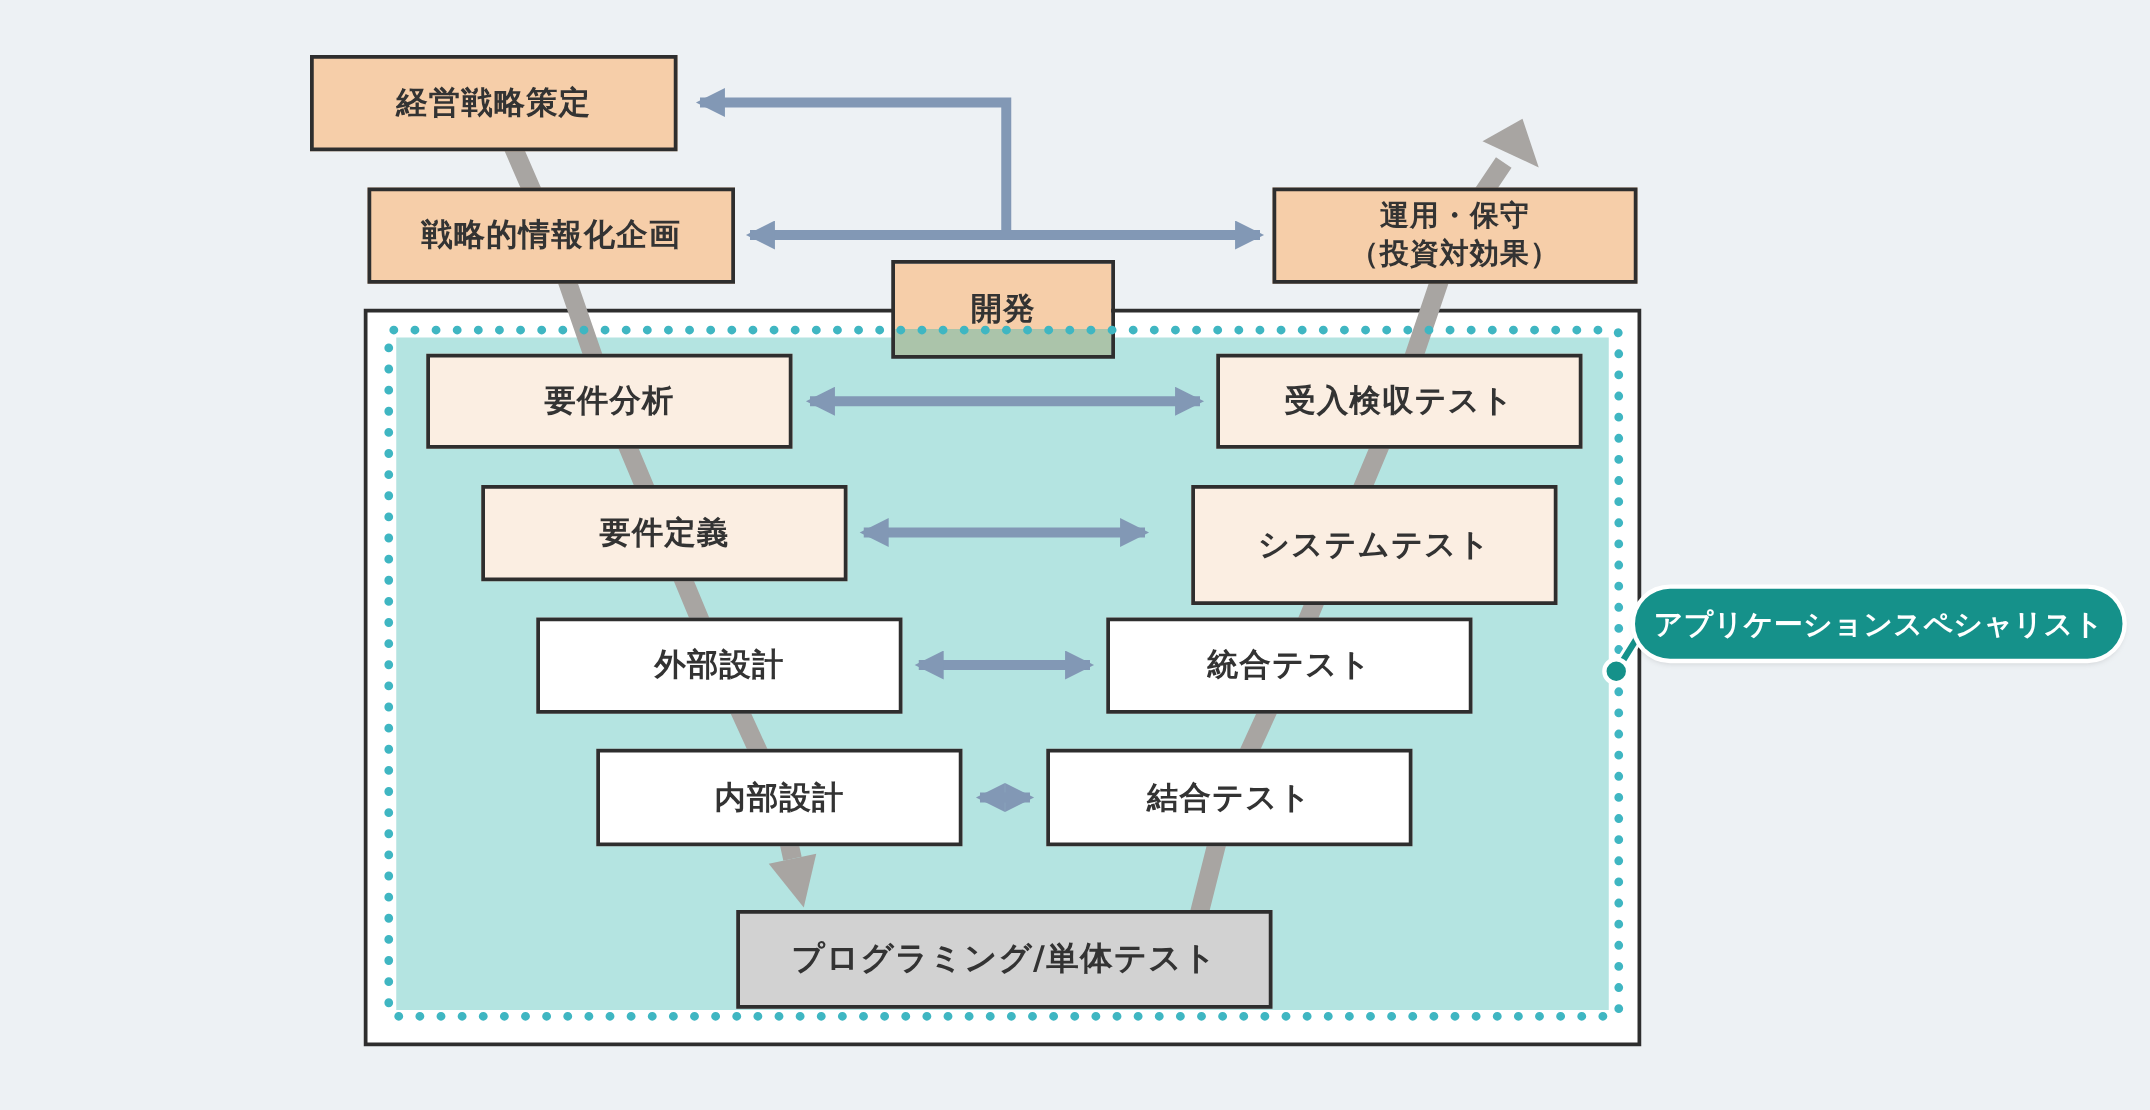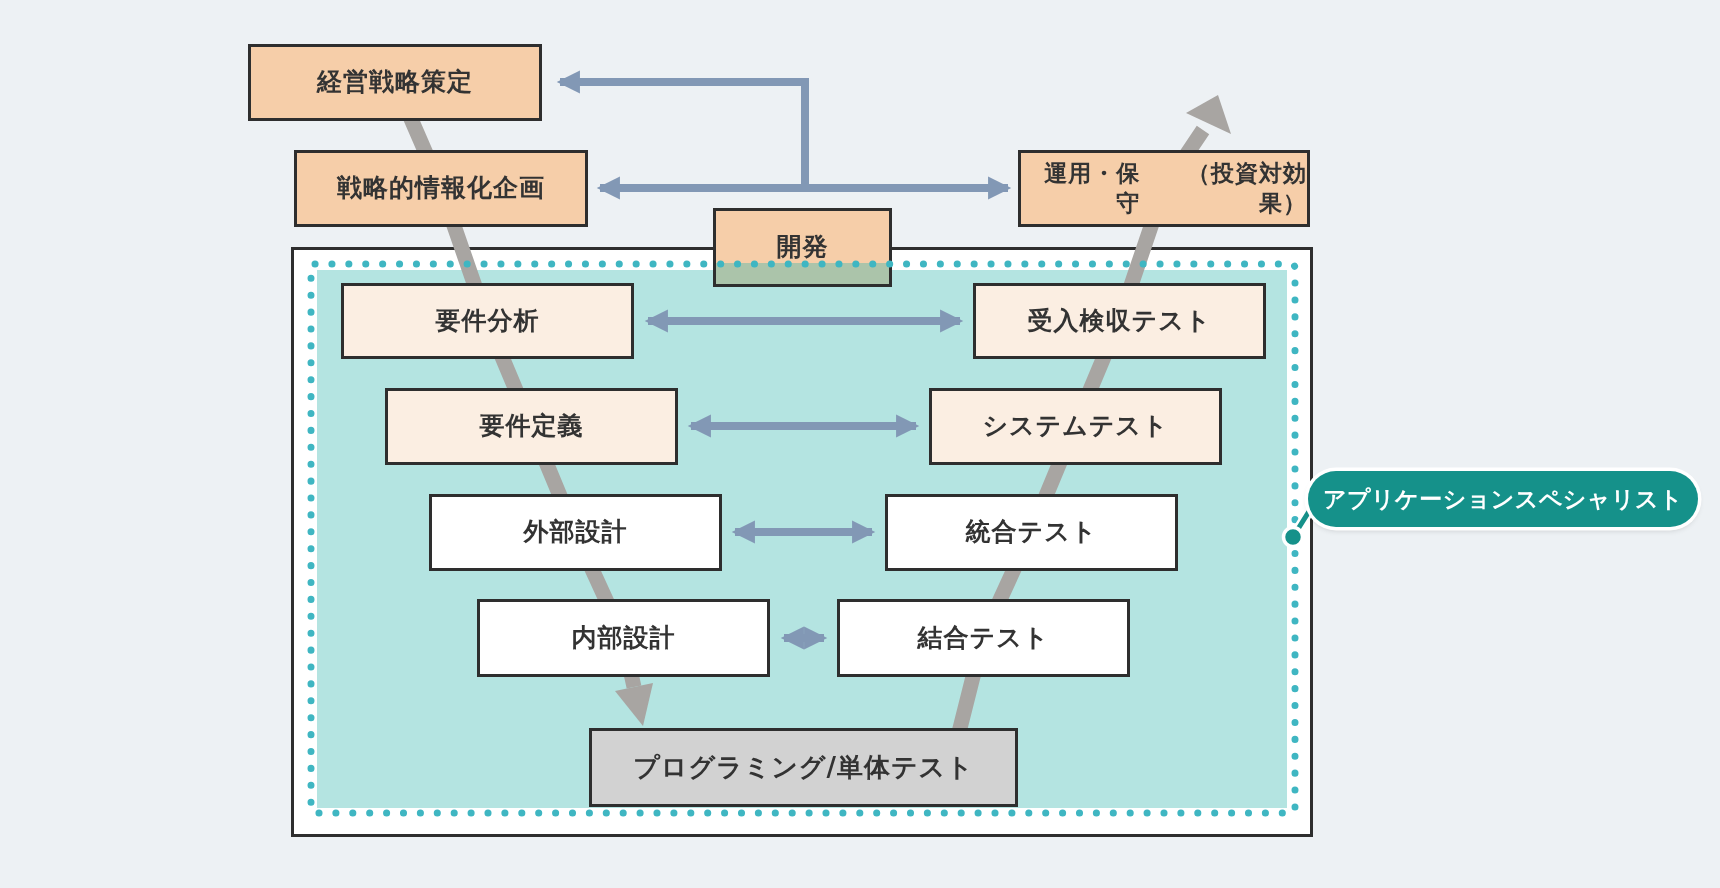--- a/index.html
+++ b/index.html
@@ -40,7 +40,7 @@
 
   .n-keiei    {left:248px; top:44px;  width:294px; height:77px;}
   .n-senryaku {left:294px; top:150px; width:294px; height:77px;}
-  .n-unyou    {left:1018px;top:150px; width:292px; height:77px; font-size:23px; flex-direction:row;}
+  .n-unyou    {left:1018px;top:150px; width:292px; height:77px; font-size:23px; flex-direction:column;}
   .n-kaihatsu {left:713px; top:208px; width:179px; height:79px;}
   .n-bunseki  {left:341px; top:283px; width:293px; height:76px;}
   .n-ukeire   {left:973px; top:283px; width:293px; height:76px;}

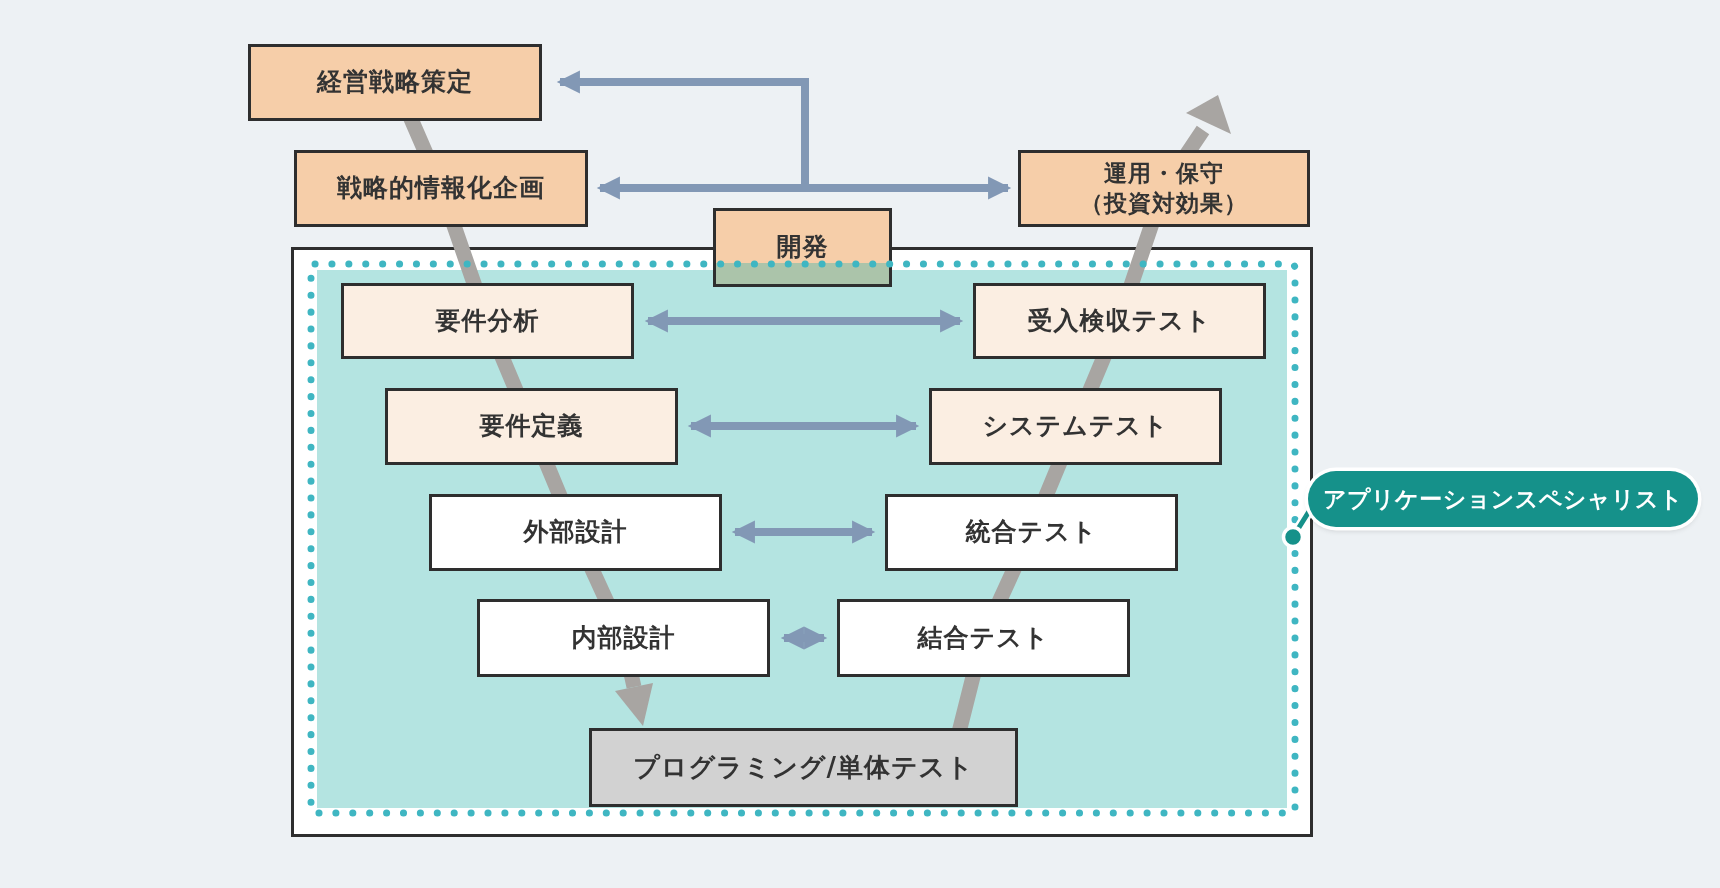--- a/index.html
+++ b/index.html
@@ -45,7 +45,7 @@
   .n-bunseki  {left:341px; top:283px; width:293px; height:76px;}
   .n-ukeire   {left:973px; top:283px; width:293px; height:76px;}
   .n-teigi    {left:385px; top:388px; width:293px; height:77px;}
-  .n-system   {left:929px; top:388px; width:293px; height:77px;}
+  .n-system   {left:953px; top:388px; width:293px; height:96px;}
   .n-gaibu    {left:429px; top:494px; width:293px; height:77px;}
   .n-tougou   {left:885px; top:494px; width:293px; height:77px;}
   .n-naibu    {left:477px; top:599px; width:293px; height:78px;}

